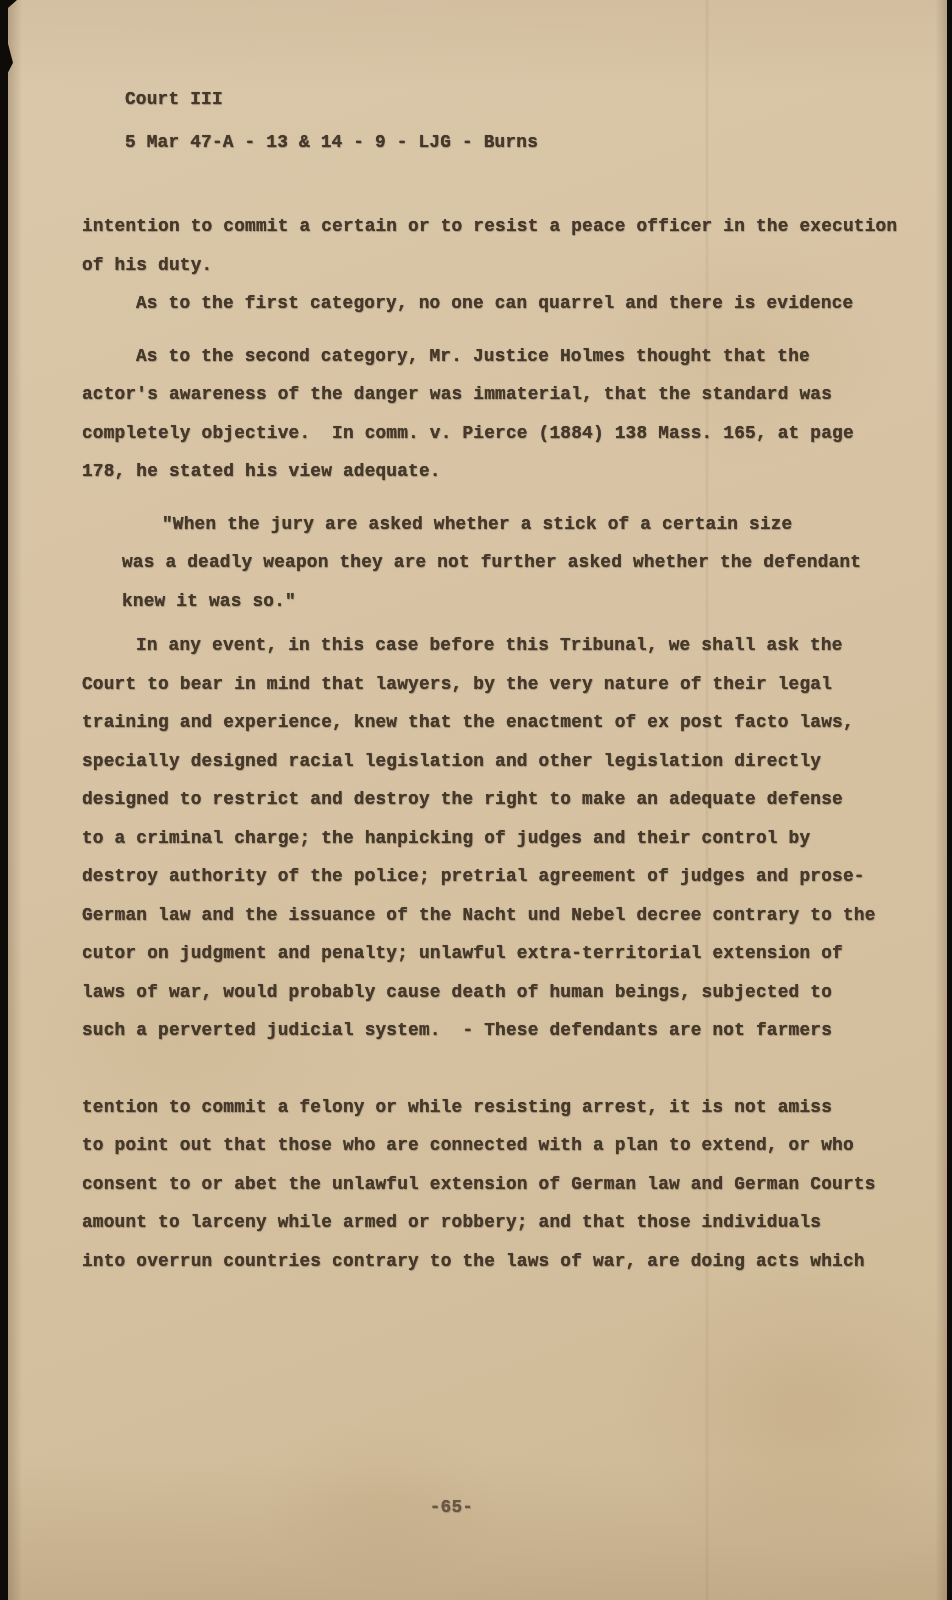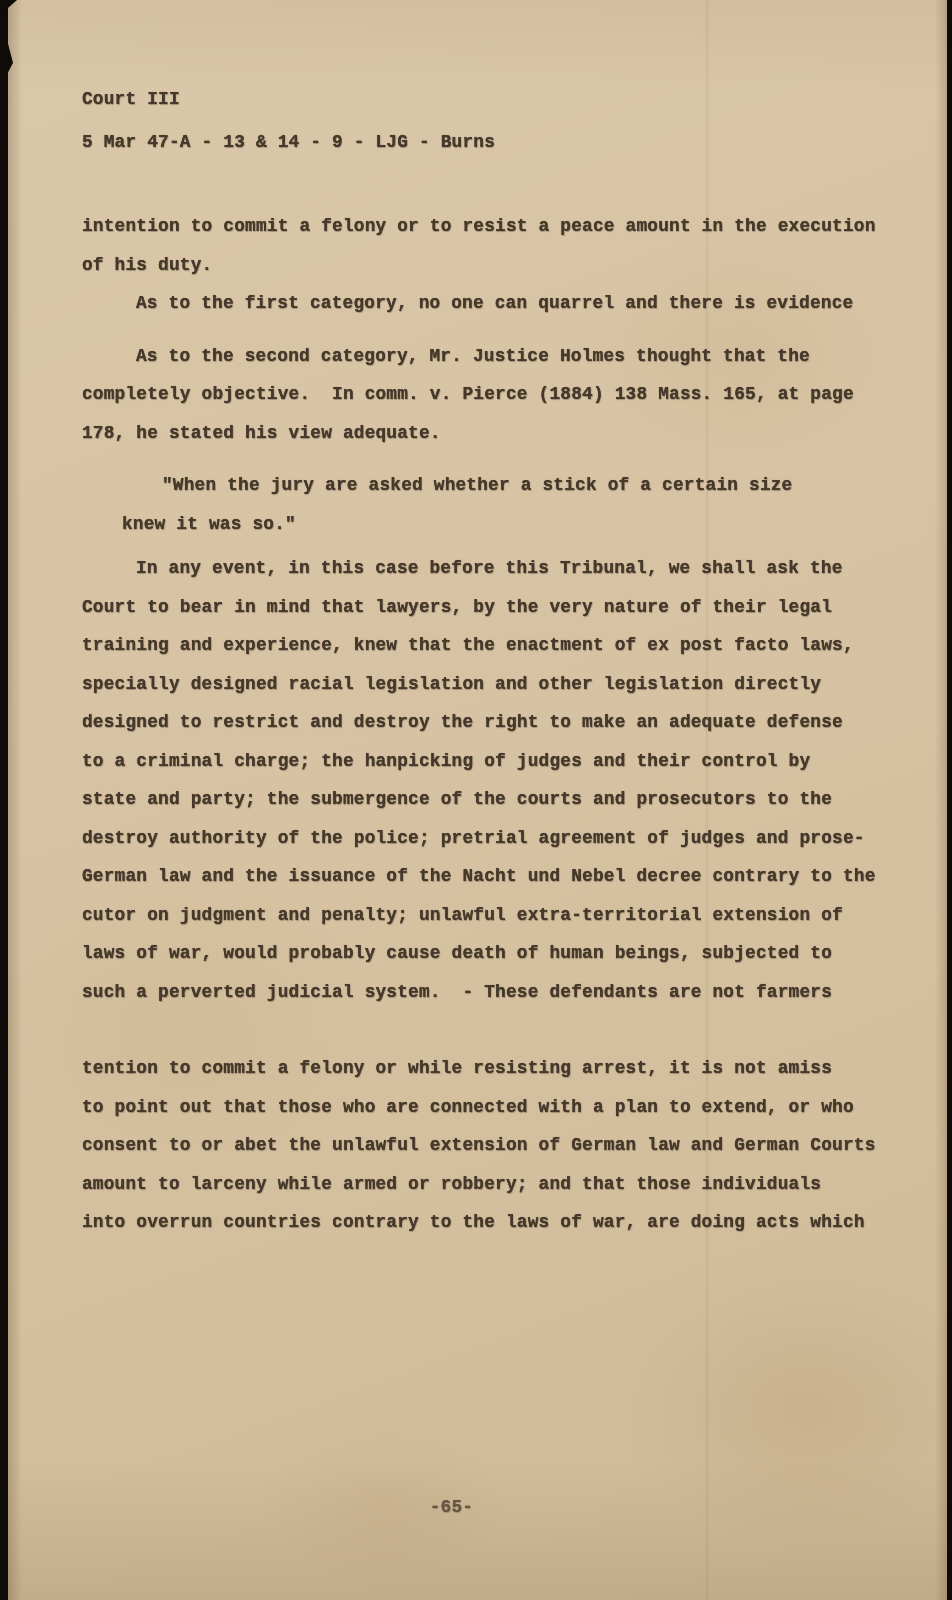--- a/index.html
+++ b/index.html
@@ -58,7 +58,7 @@
     letter-spacing: 0.2px;
     text-shadow: 0 0 0.7px rgba(52,40,26,0.85), 0.6px 0.6px 1px rgba(52,40,26,0.30);
   }
-  .header { margin-top: 78px; }
+  .header { margin-top: 78px; margin-left: 43px; }
   .header .hline {
     line-height: 43px;
     white-space: pre;

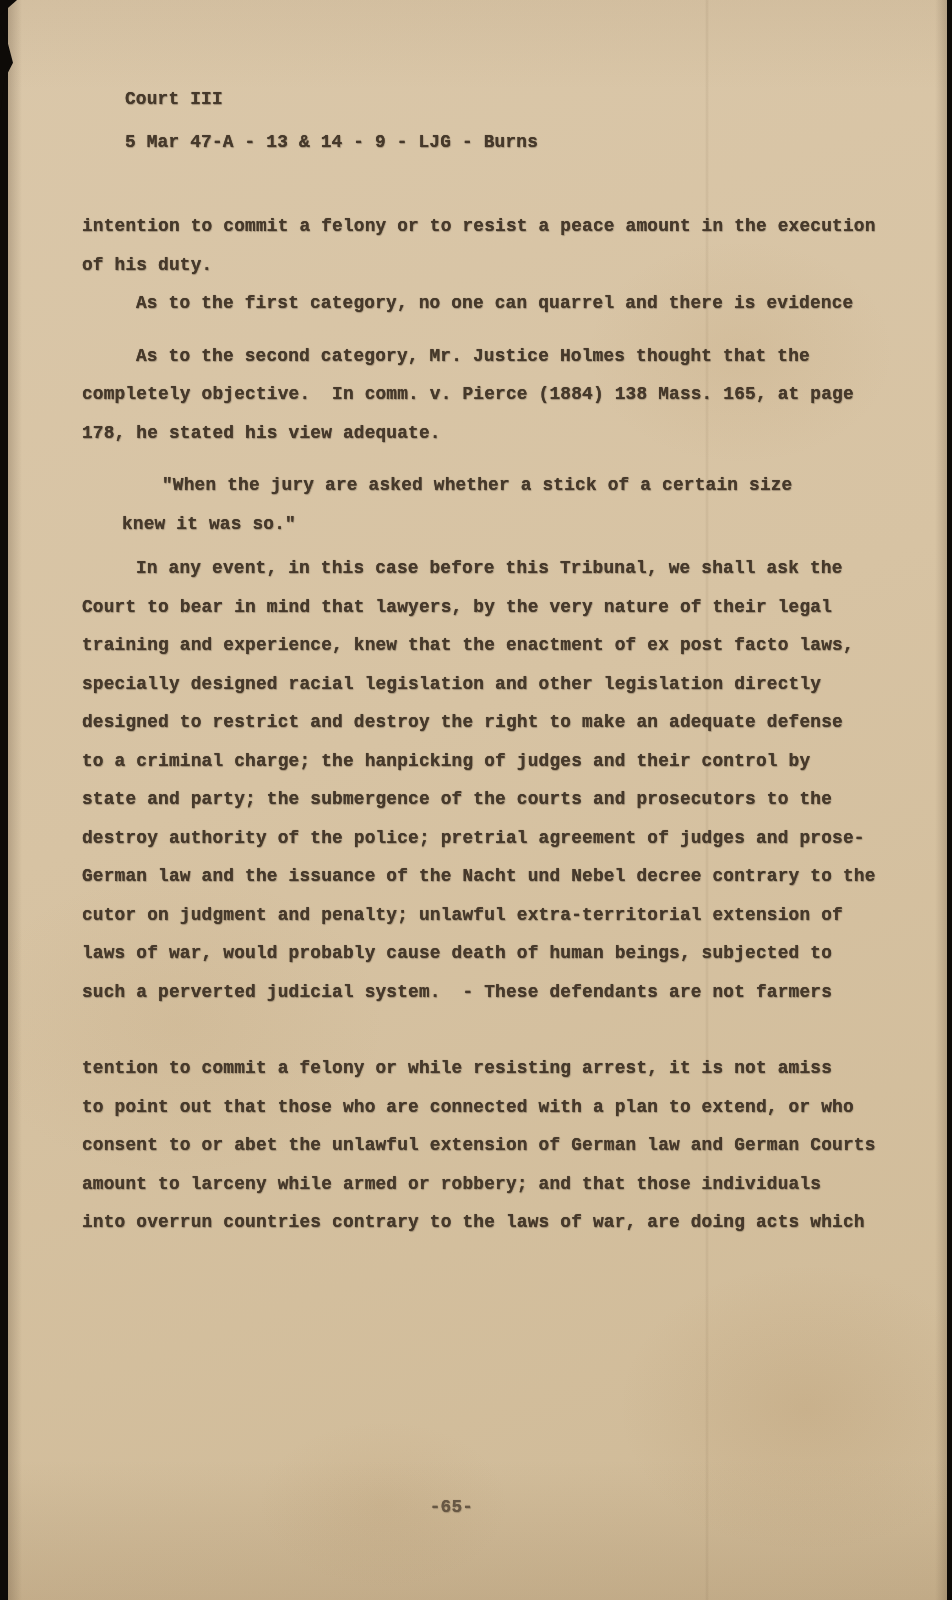--- a/index.html
+++ b/index.html
@@ -98,7 +98,7 @@
       </div>
       <div id="blocks">
           <div class="block">
-            <div class="line">intention to commit a felony or to resist a peace amount in the execution</div>
+            <div class="line">intention to commit a certain or to resist a peace officer in the execution</div>
             <div class="line">of his duty.</div>
           </div>
           <div class="block">

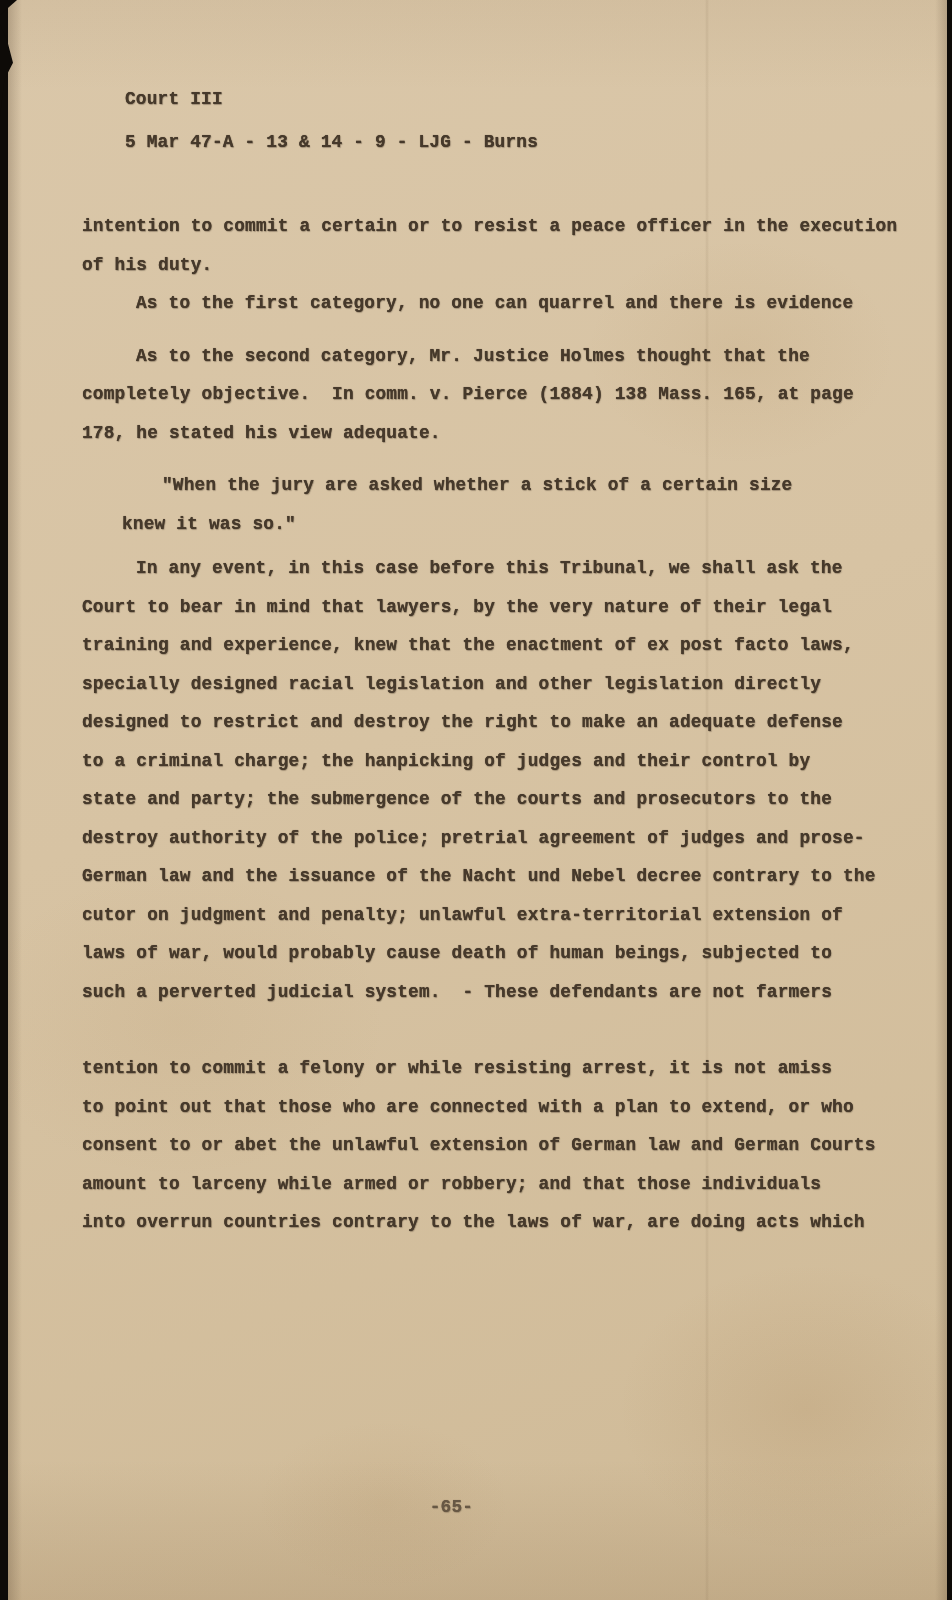--- a/index.html
+++ b/index.html
@@ -106,6 +106,7 @@
           </div>
           <div class="block">
             <div class="line indent">As to the second category, Mr. Justice Holmes thought that the</div>
+            <div class="line">actor's awareness of the danger was immaterial, that the standard was</div>
             <div class="line">completely objective.  In comm. v. Pierce (1884) 138 Mass. 165, at page</div>
             <div class="line">178, he stated his view adequate.</div>
           </div>

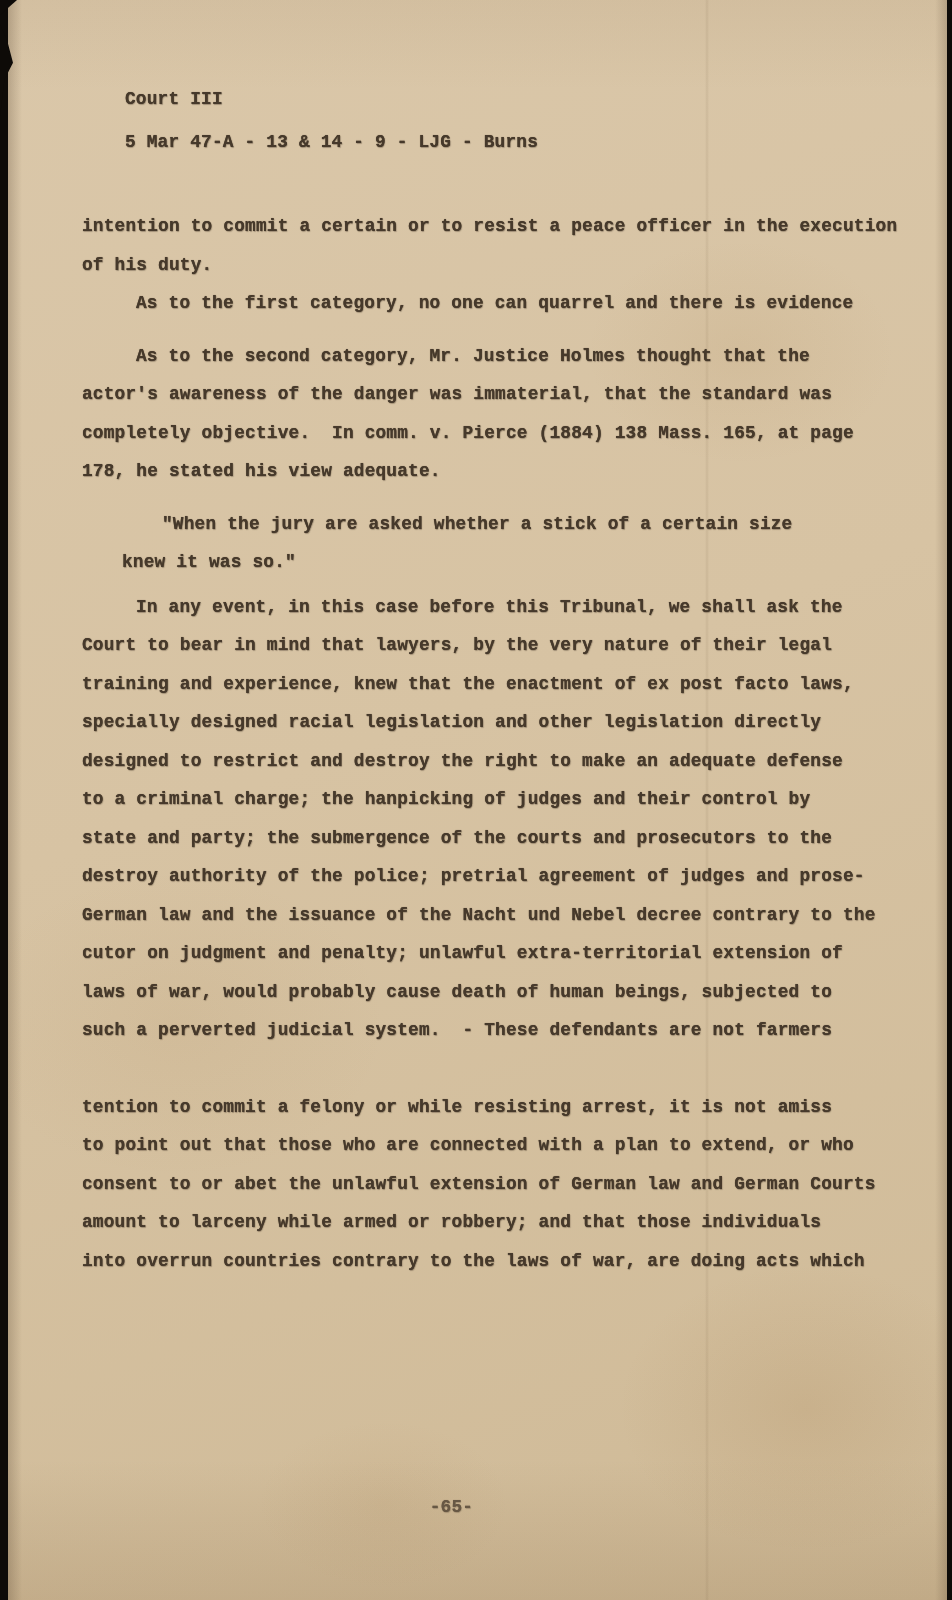--- a/index.html
+++ b/index.html
@@ -112,6 +112,7 @@
           </div>
           <div class="block quote">
             <div class="line">"When the jury are asked whether a stick of a certain size</div>
+            <div class="line">was a deadly weapon they are not further asked whether the defendant</div>
             <div class="line">knew it was so."</div>
           </div>
           <div class="block">

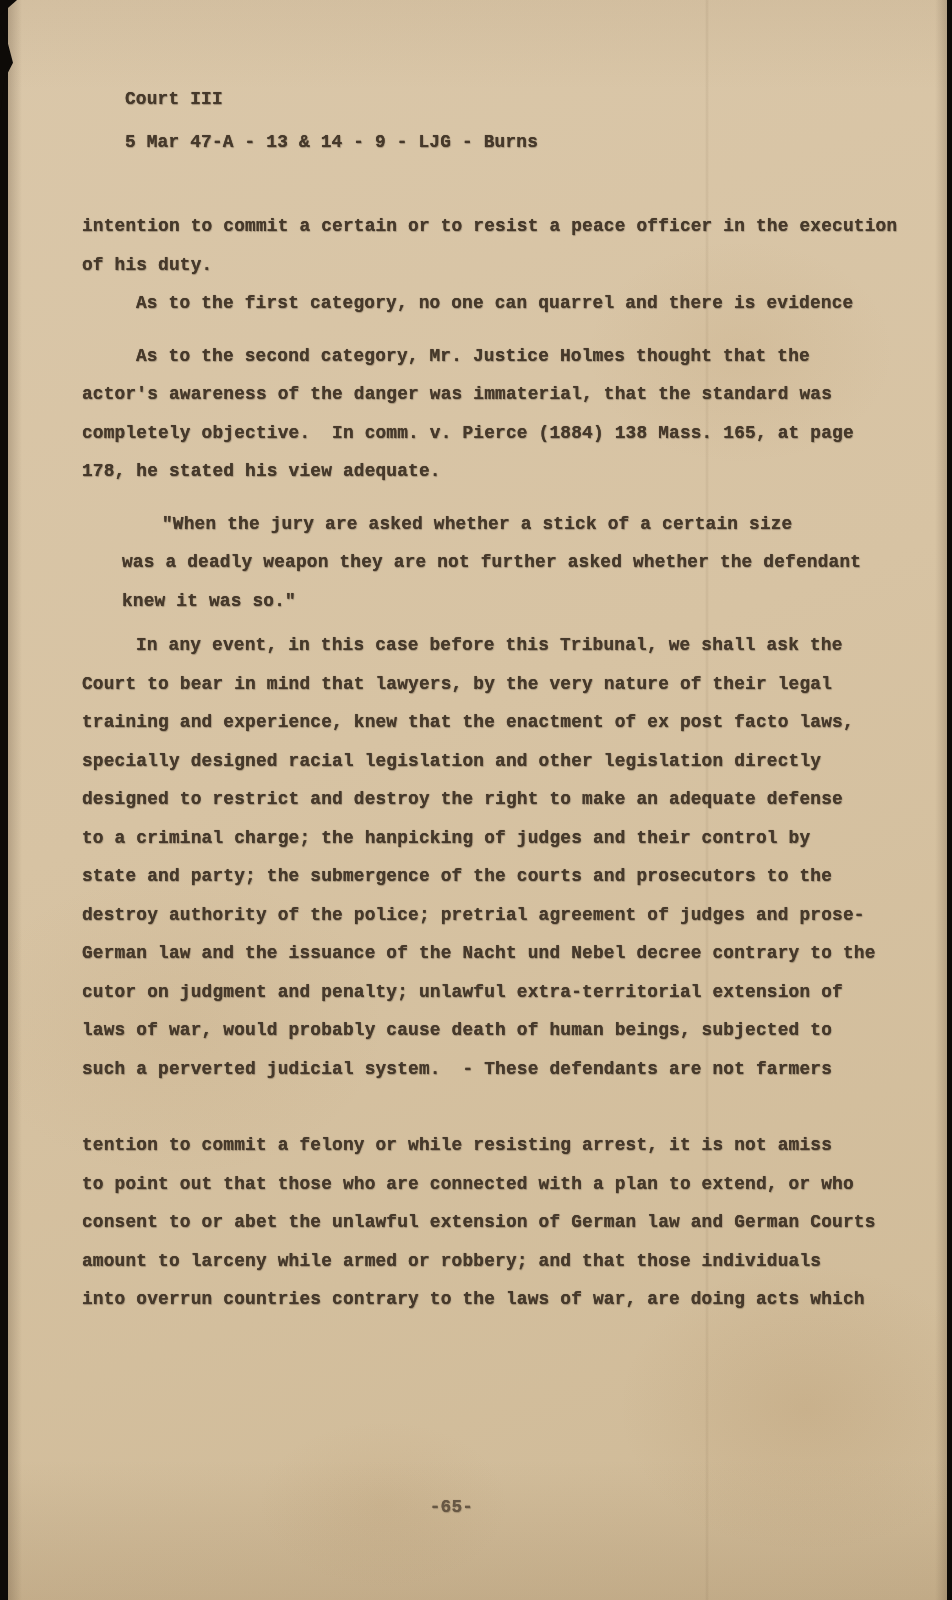--- a/index.html
+++ b/index.html
@@ -122,7 +122,6 @@
             <div class="line">specially designed racial legislation and other legislation directly</div>
             <div class="line">designed to restrict and destroy the right to make an adequate defense</div>
             <div class="line">to a criminal charge; the hanpicking of judges and their control by</div>
-            <div class="line">state and party; the submergence of the courts and prosecutors to the</div>
             <div class="line">destroy authority of the police; pretrial agreement of judges and prose-</div>
             <div class="line">German law and the issuance of the Nacht und Nebel decree contrary to the</div>
             <div class="line">cutor on judgment and penalty; unlawful extra-territorial extension of</div>

